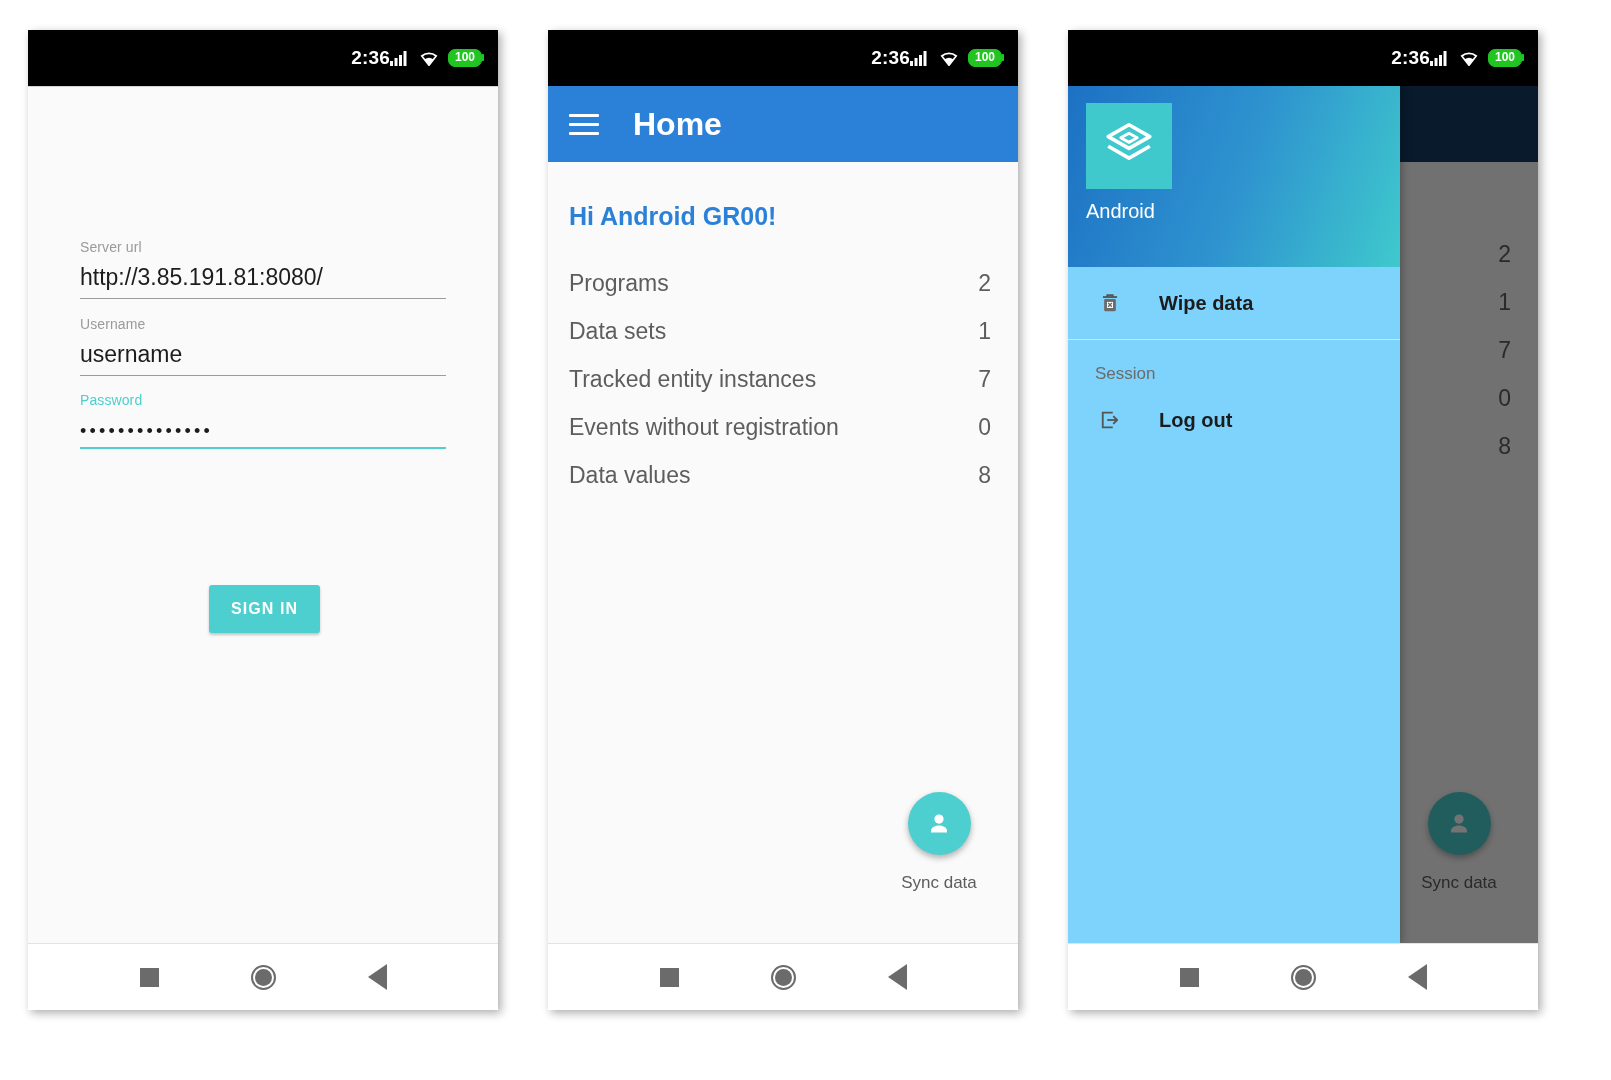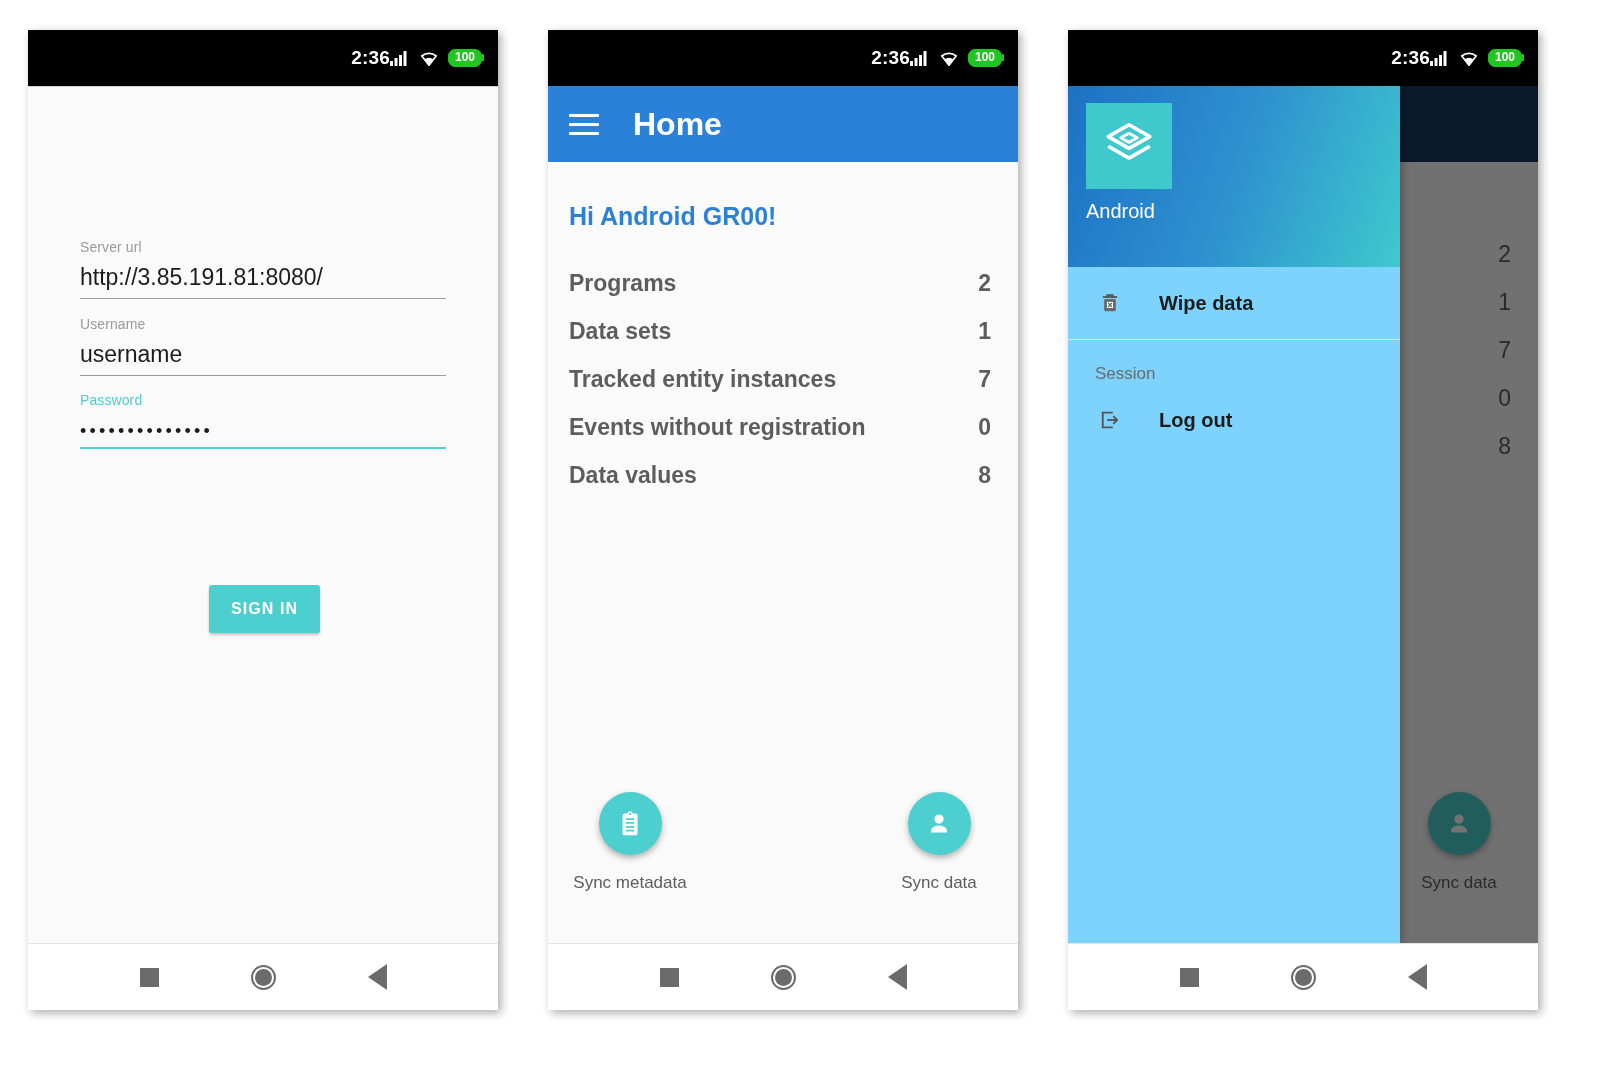--- a/index.html
+++ b/index.html
@@ -219,7 +219,7 @@
     font-weight: bold;
     padding: 40px 0 0 21px;
   }
-  .counter-list { margin-top: 28px; font-weight: bold; }
+  .counter-list { margin-top: 28px; }
   .counter-row {
     display: flex;
     justify-content: space-between;

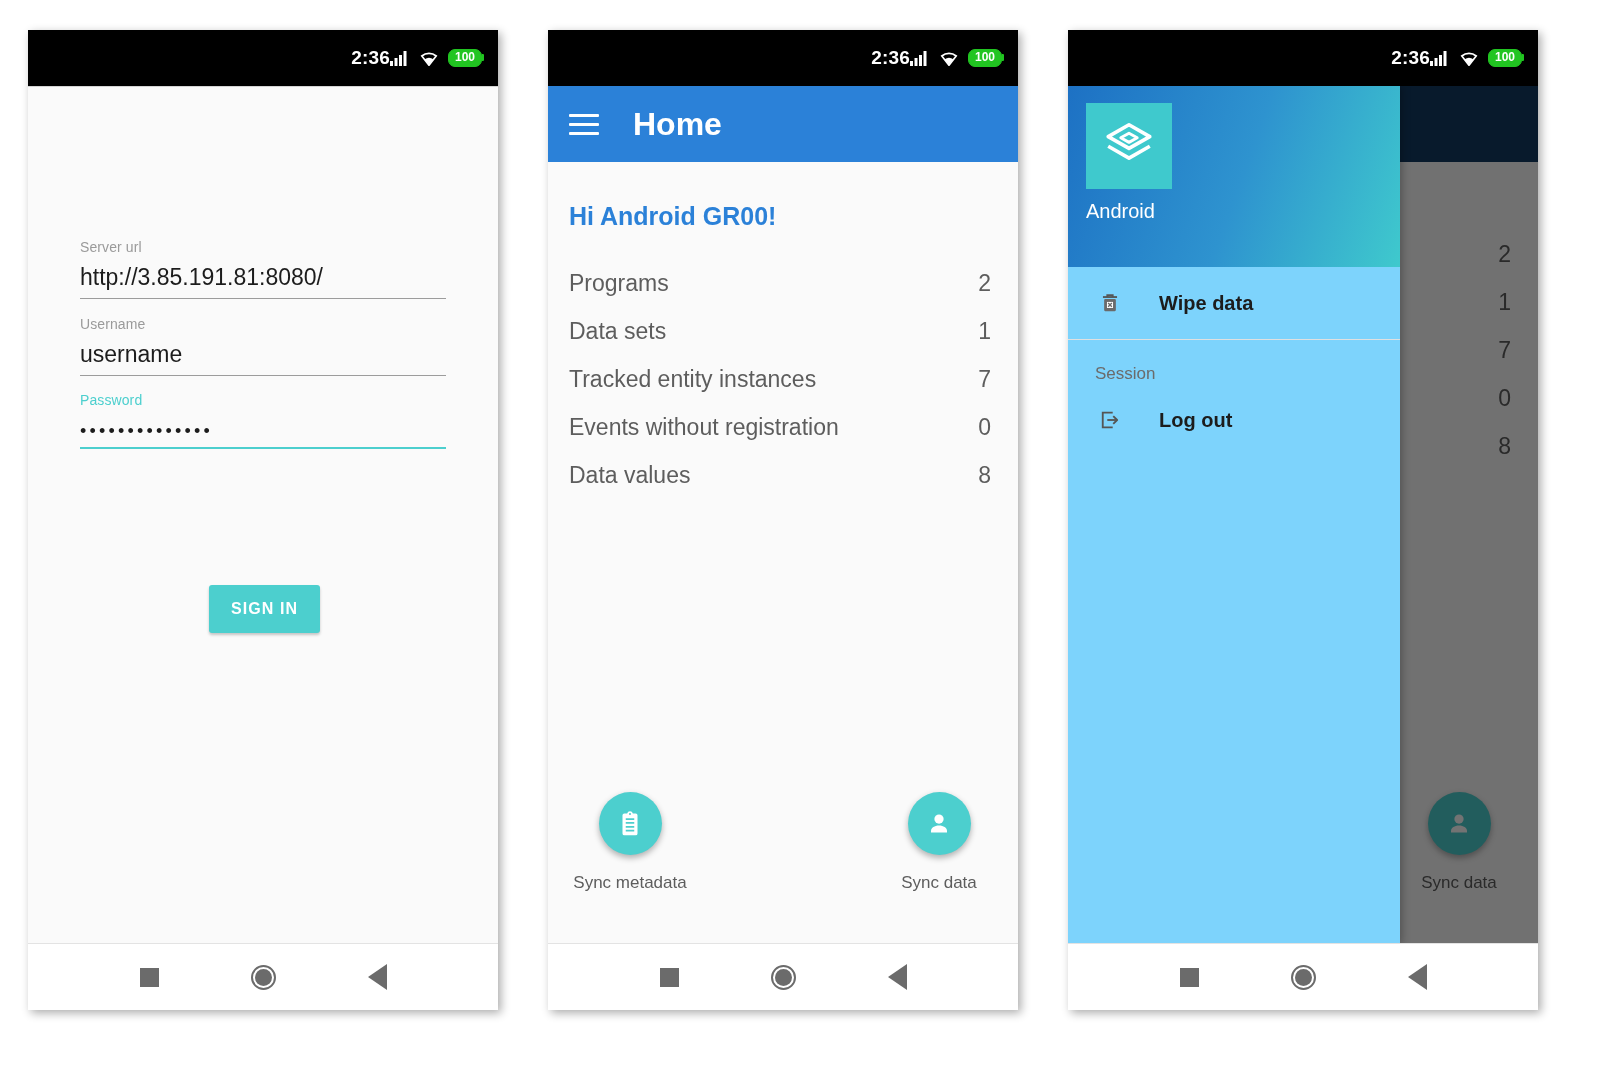--- a/index.html
+++ b/index.html
@@ -465,14 +465,6 @@
       </div>
 
       <div class="sync-area">
-        <div class="sync-item" id="sync-metadata">
-          <div class="fab">
-            <svg width="30" height="30" viewBox="0 0 24 24">
-              <path fill="#fff" d="M16.5 3.5H14.3a2.4 2.4 0 0 0-4.6 0H7.5A1.5 1.5 0 0 0 6 5v14.5A1.5 1.5 0 0 0 7.5 21h9a1.5 1.5 0 0 0 1.5-1.5V5a1.5 1.5 0 0 0-1.5-1.5zM12 3.1a.8.8 0 1 1 0 1.6.8.8 0 0 1 0-1.6zM15.4 18H8.6v-1.4h6.8V18zm0-3.1H8.6v-1.4h6.8v1.4zm0-3.1H8.6V10.4h6.8v1.4zm0-3.1H8.6V7.3h6.8v1.4z"></path>
-            </svg>
-          </div>
-          <div class="sync-caption">Sync metadata</div>
-        </div>
         <div class="sync-item" id="sync-data">
           <div class="fab">
             <svg width="30" height="30" viewBox="0 0 24 24">

